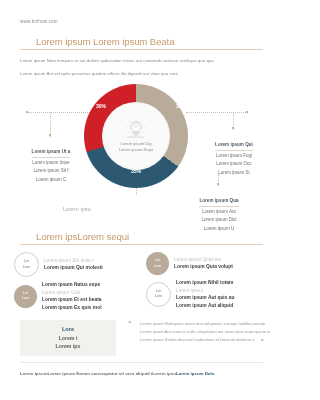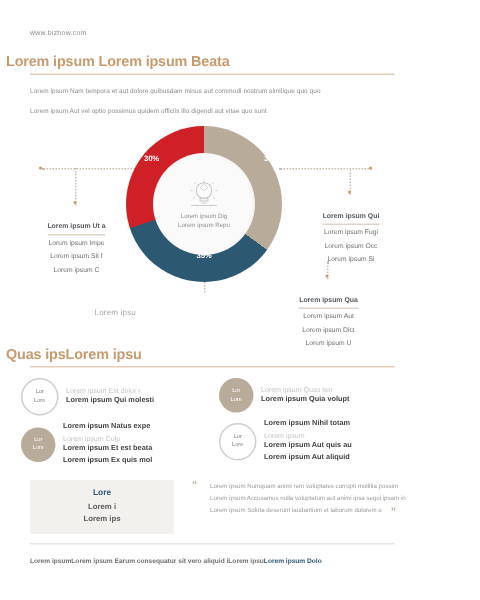--- a/index.html
+++ b/index.html
@@ -13,7 +13,7 @@
   
   .site-url{position:absolute;left:20px;top:19px;font-size:4.6px;color:#8b8b8b;letter-spacing:.2px;}
 
-  .sec-head{position:absolute;left:4px;font-size:9.6px;color:#c79a6d;font-weight:700;letter-spacing:-.1px;white-space:nowrap;}
+  .sec-head{position:absolute;left:36px;font-size:9.6px;color:#c79a6d;font-weight:400;letter-spacing:-.1px;white-space:nowrap;}
   .sec-rule{position:absolute;left:20px;height:1px;background:#e3cdb4;}
   #h1{top:36px;}
   #r1{top:49px;width:243px;}

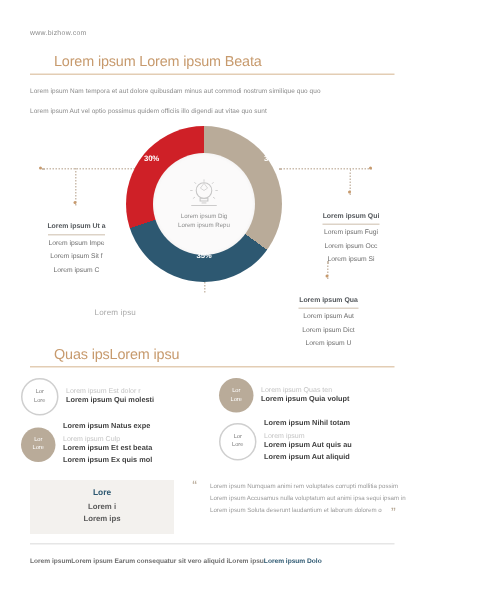--- a/index.html
+++ b/index.html
@@ -176,7 +176,7 @@
 
   <div class="mini-cap">Lorem ipsu</div>
 
-  <div class="sec-head" id="h2">Quas ipsLorem ipsu</div>
+  <div class="sec-head" id="h2">Lorem ipsLorem sequi</div>
   <div class="sec-rule" id="r2"></div>
 
   <div class="col" id="colL">

